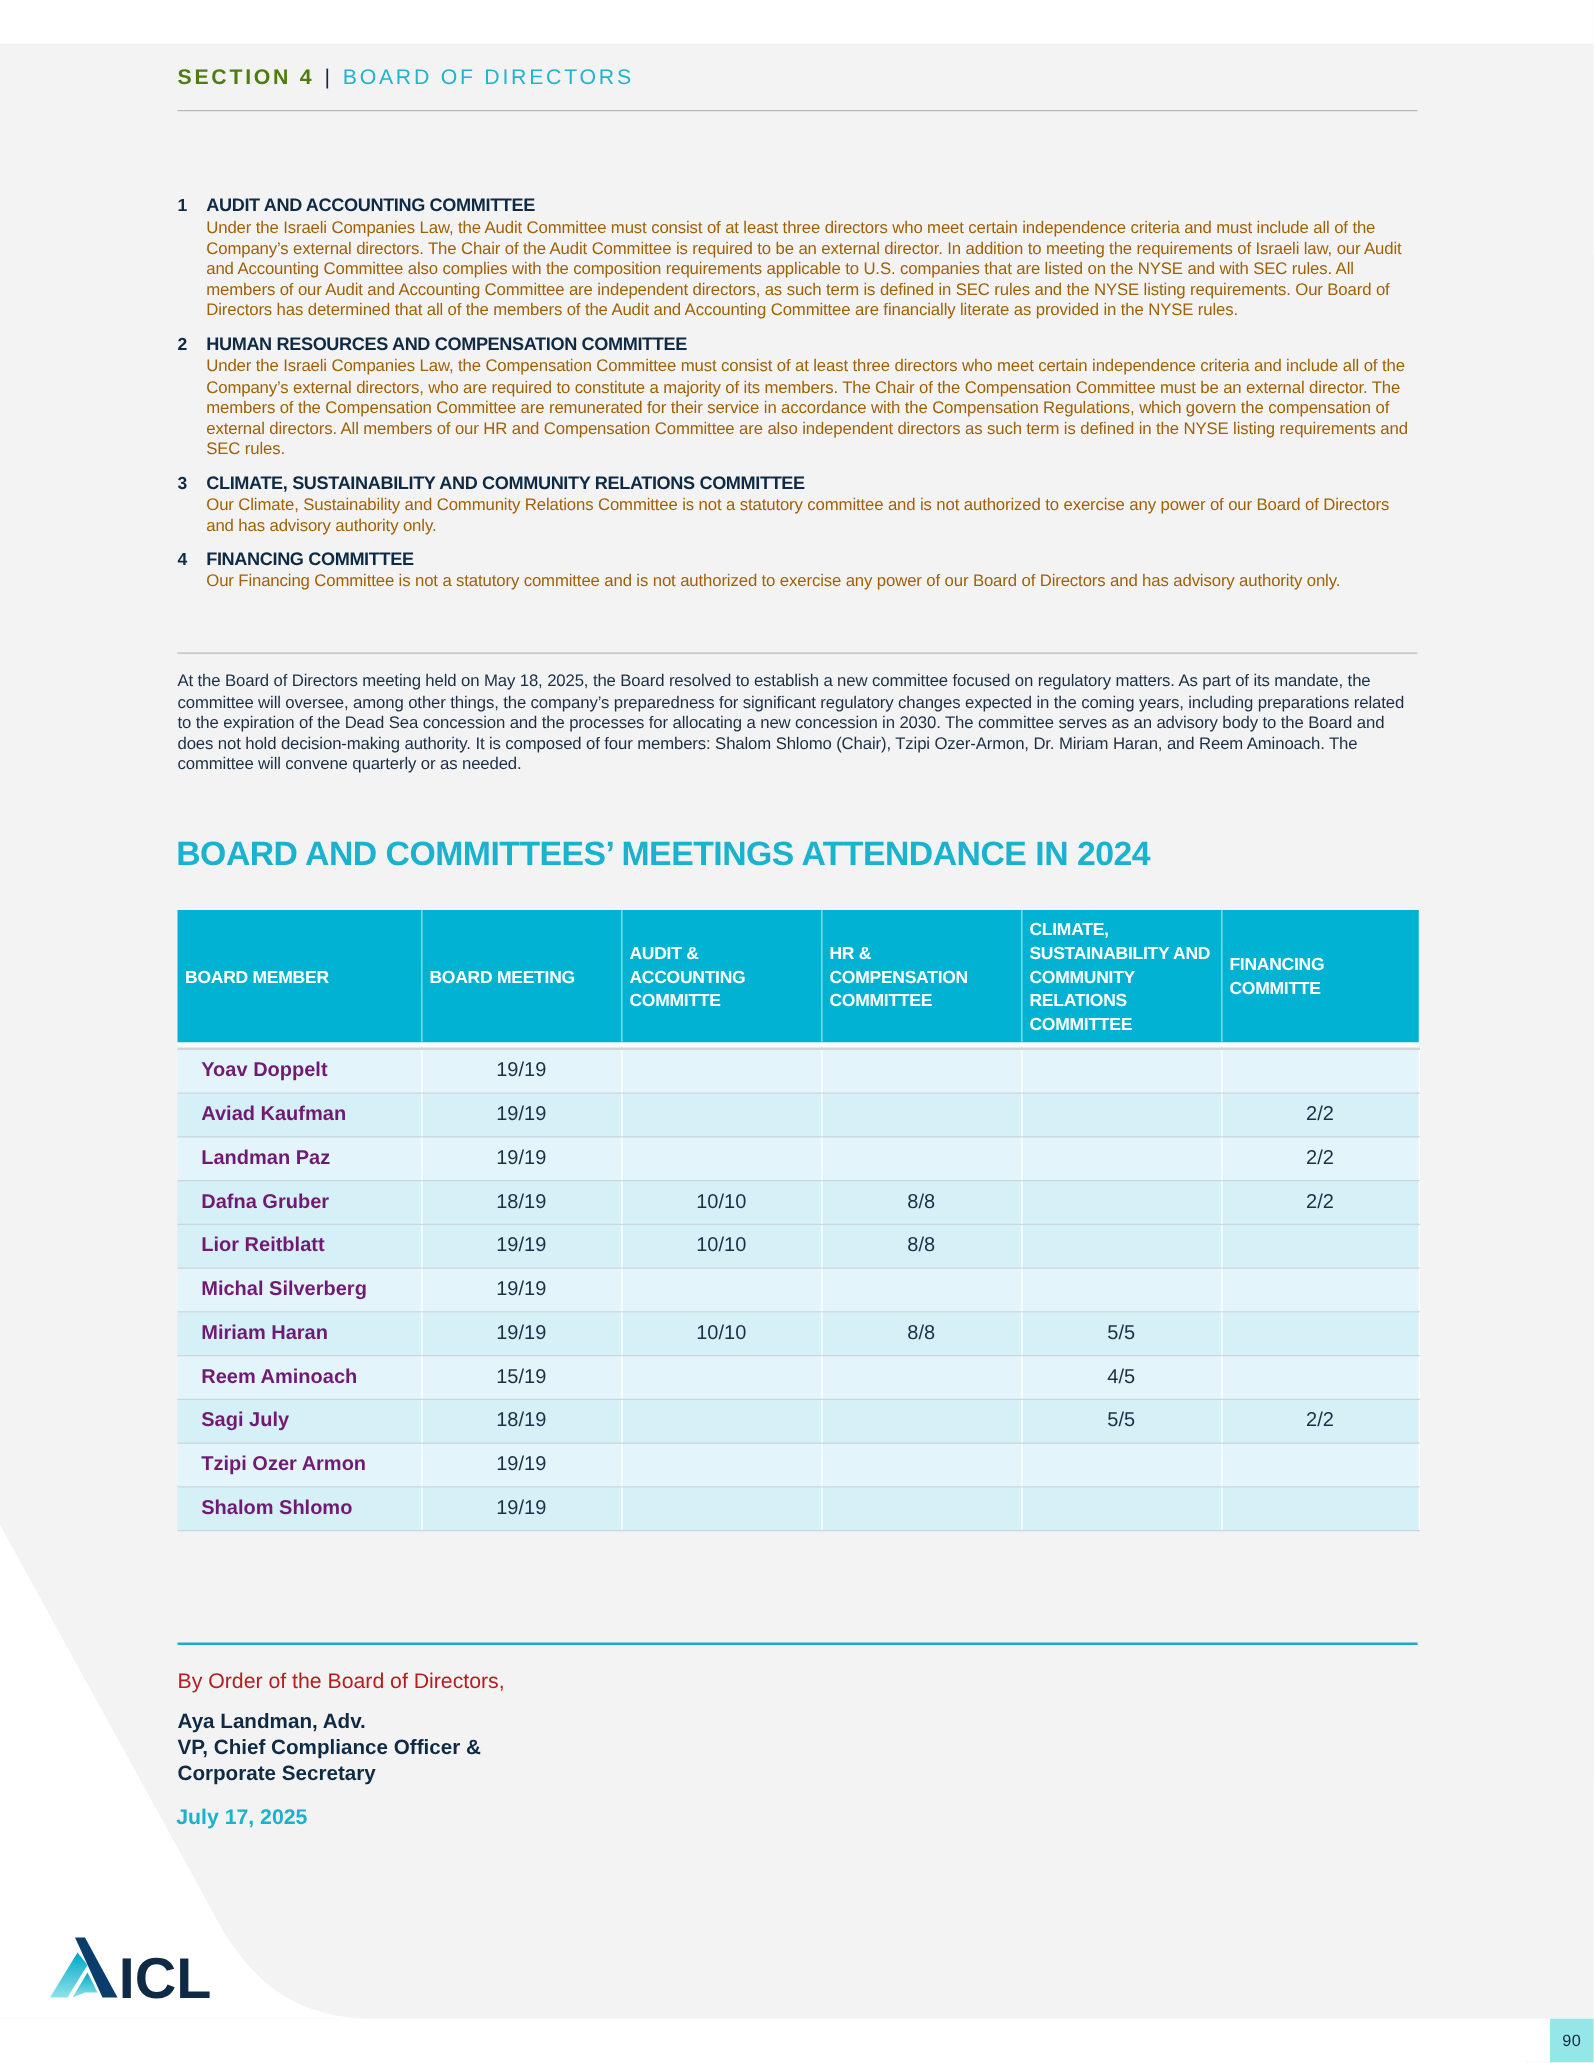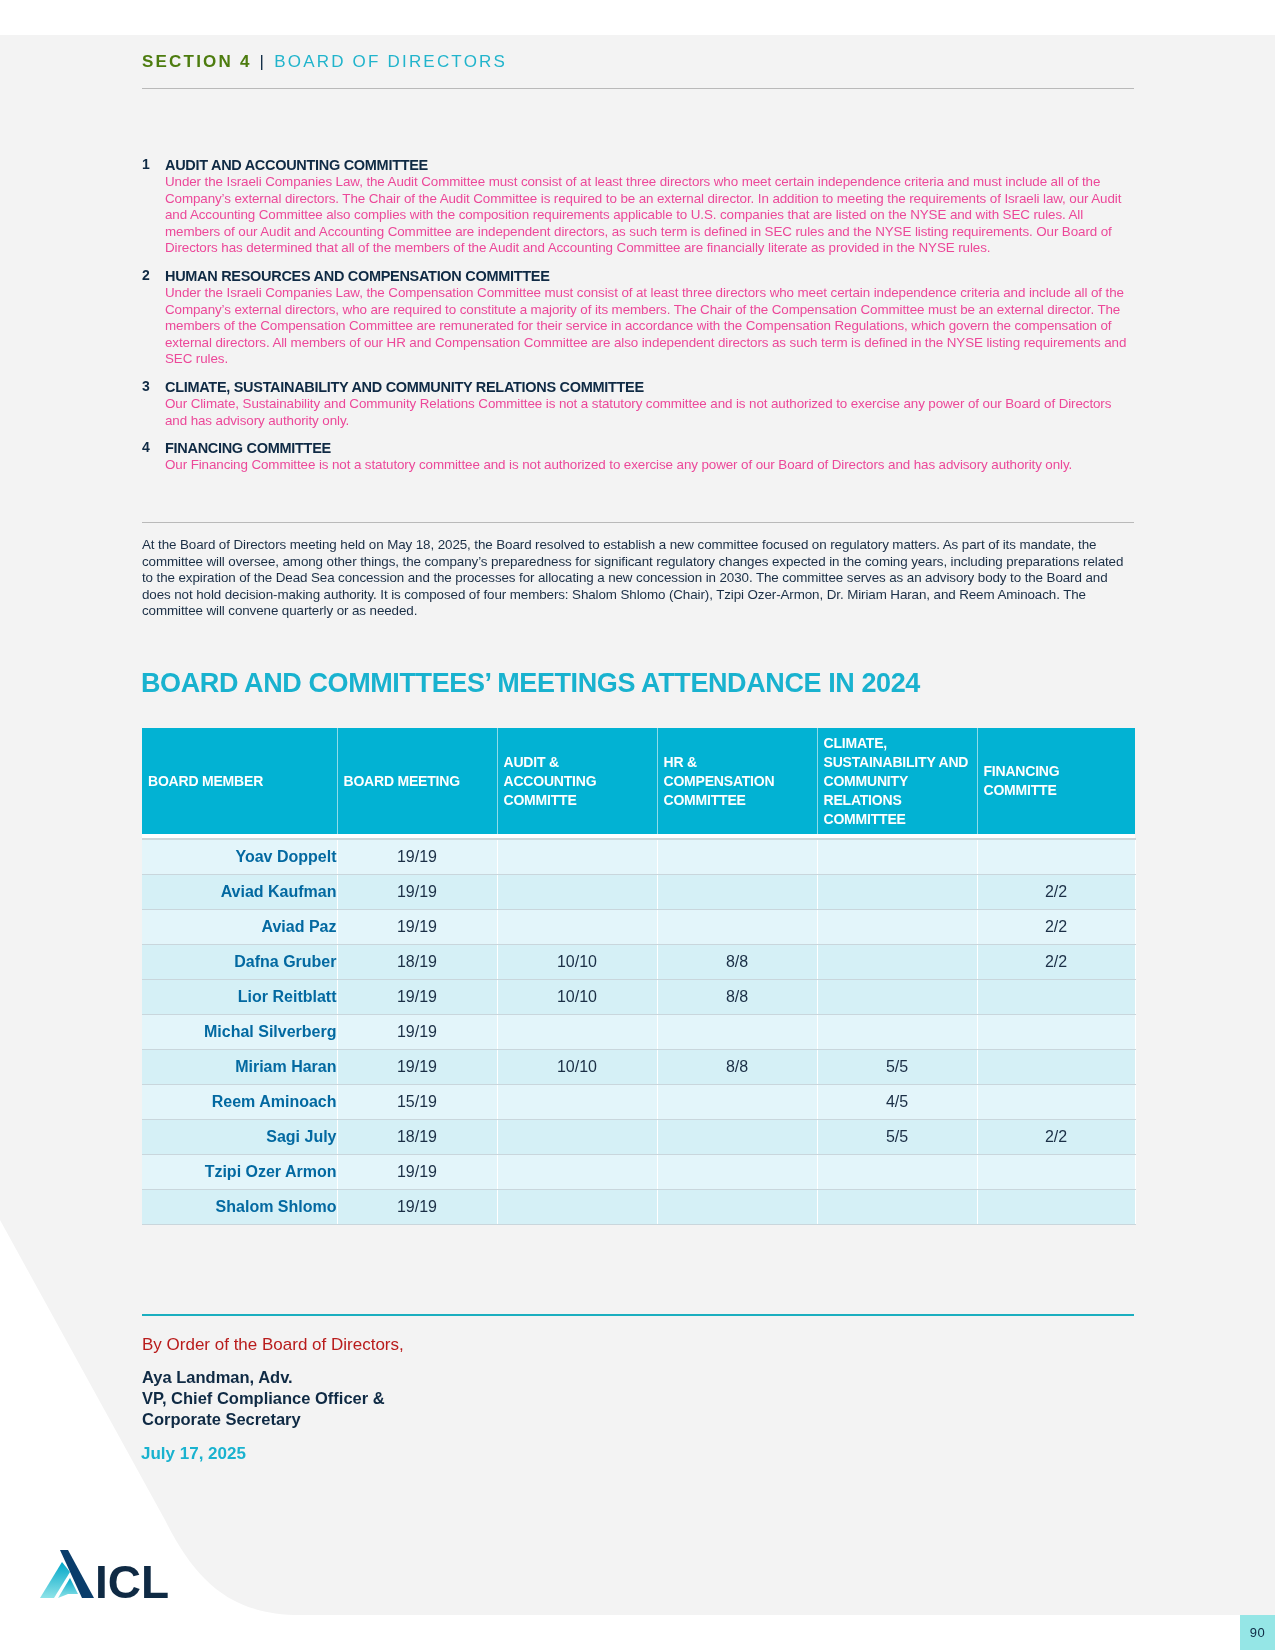--- a/index.html
+++ b/index.html
@@ -34,7 +34,7 @@
     font-weight: bold; font-size: 14.5px; color: #0f2a44; line-height: 18px; letter-spacing: -0.3px;
   }
   .committee .ctext {
-    font-size: 13.4px; line-height: 16.6px; color: #ec4899; letter-spacing: -0.1px;
+    font-size: 13.4px; line-height: 16.6px; color: #a16207; letter-spacing: -0.1px;
   }
   .divider1 {
     position: absolute; left: 142px; top: 522px; width: 992px; height: 0;

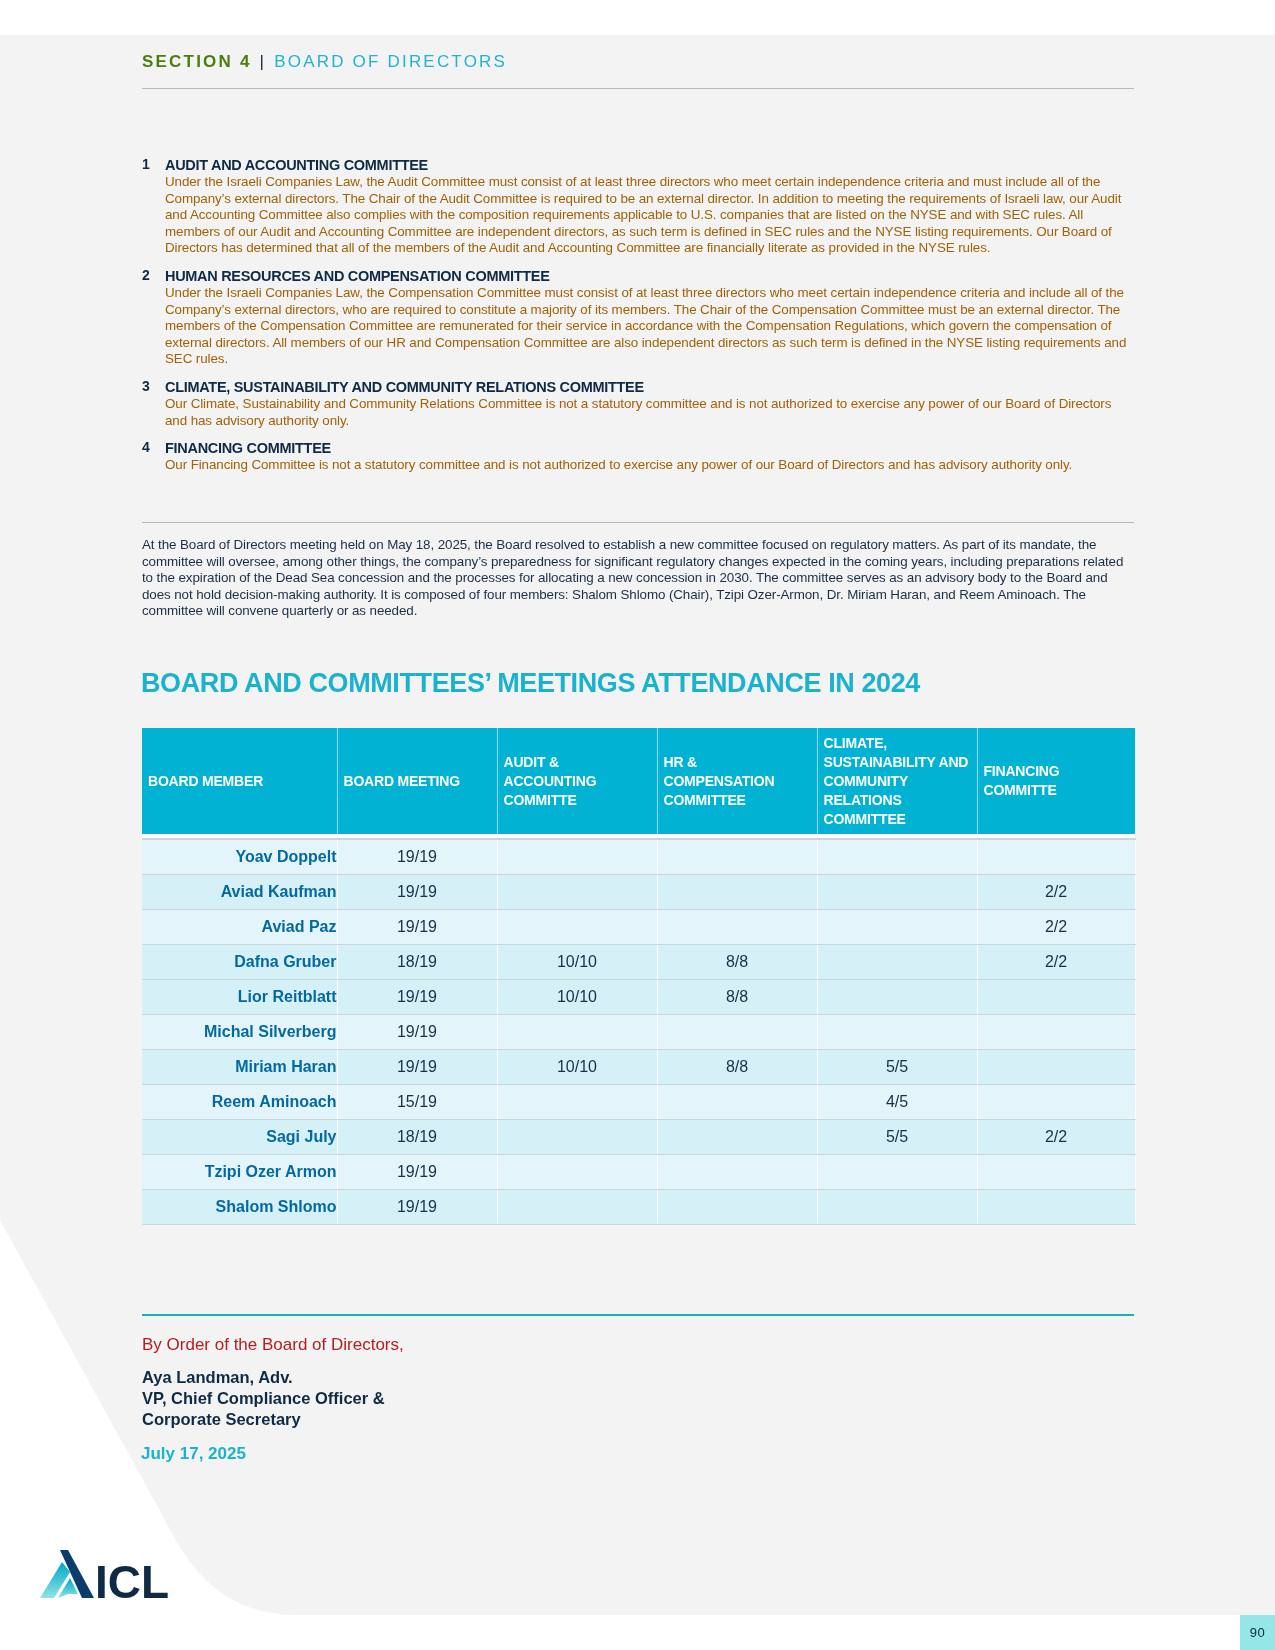--- a/index.html
+++ b/index.html
@@ -66,7 +66,7 @@
     border-right: 1px solid #ffffff; border-bottom: 1px solid #c9d6dc;
     text-align: center;
   }
-  table.att td.name { text-align: right; font-weight: bold; color: #0369a1; padding-left: 1px; }
+  table.att td.name { text-align: left; font-weight: bold; color: #701a75; padding-left: 19px; }
   table.att tr.odd td { background: #e3f5fa; }
   table.att tr.even td { background: #d5f0f6; }
 

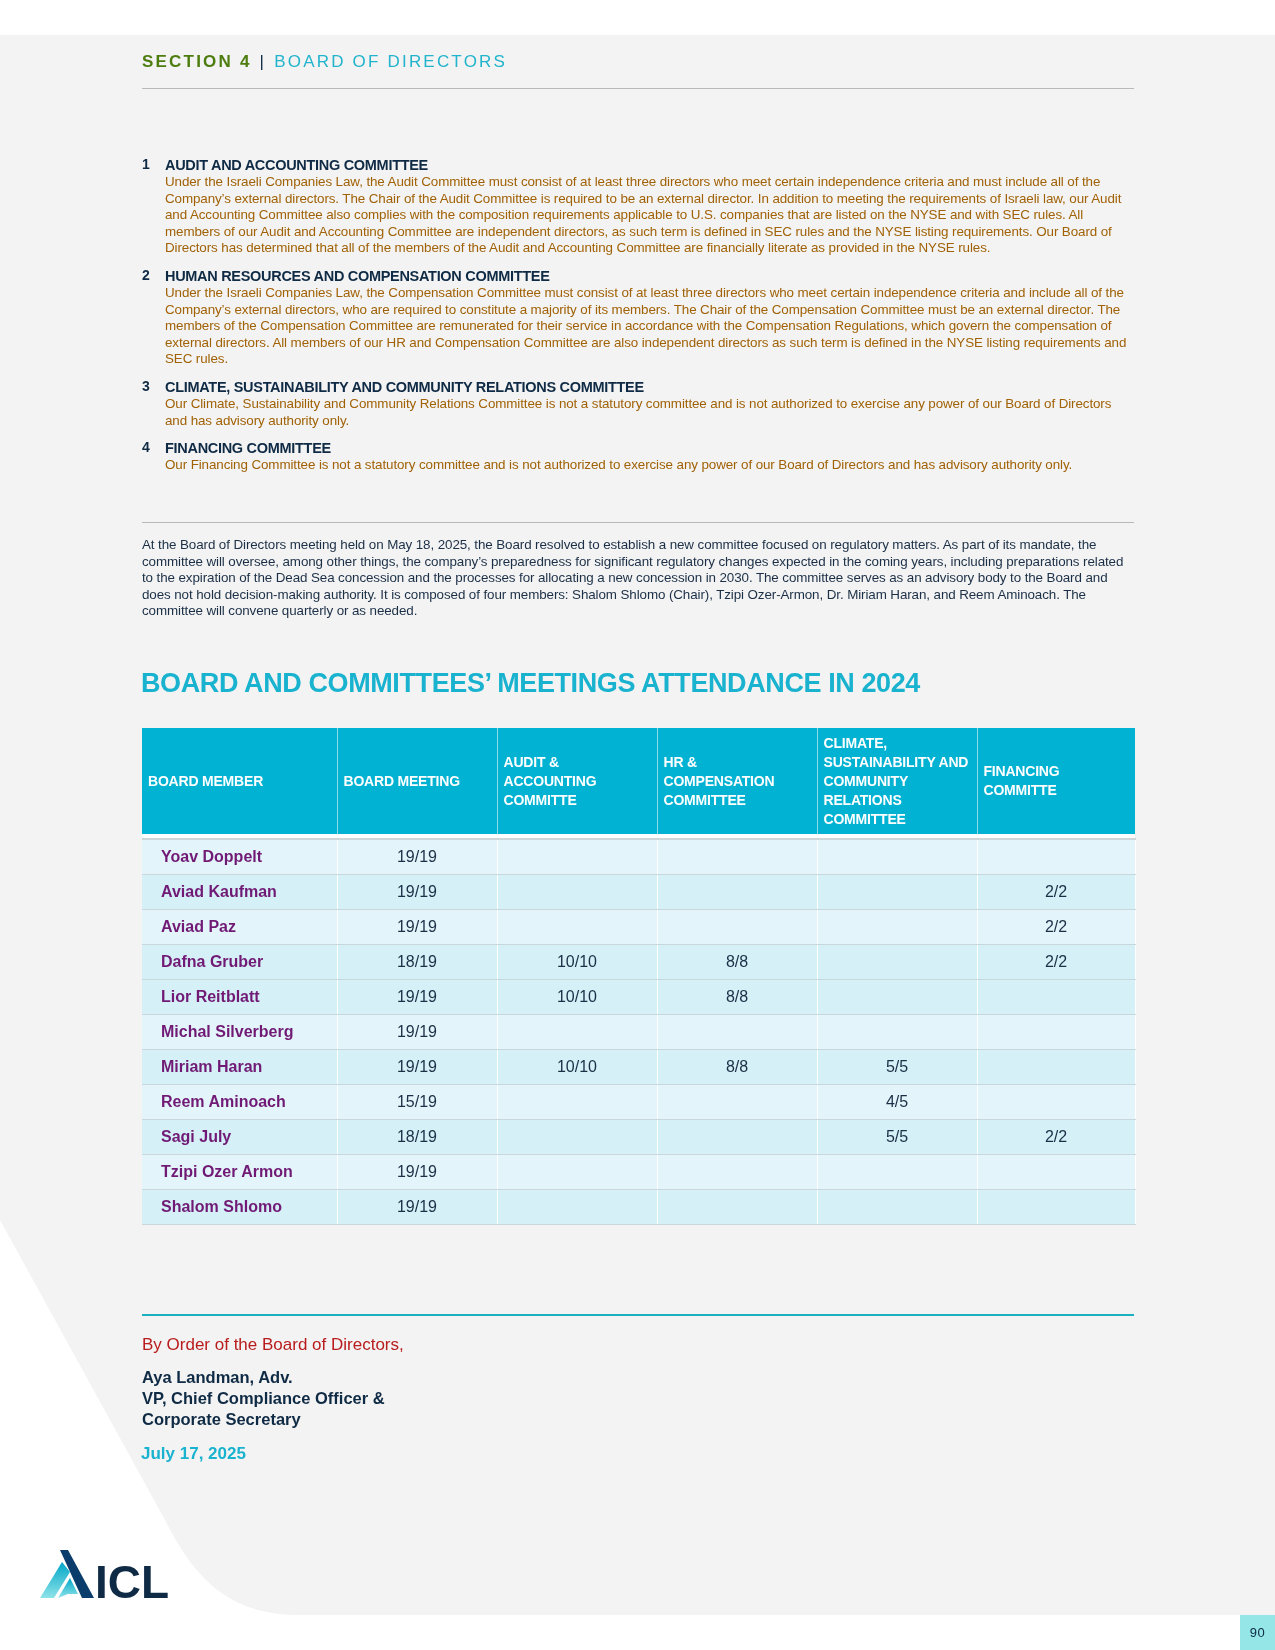--- a/index.html
+++ b/index.html
@@ -169,7 +169,7 @@
         <td>2/2</td>
       </tr>
       <tr class="odd">
-        <td class="name">Aviad Paz</td>
+        <td class="name">Landman Paz</td>
         <td>19/19</td>
         <td></td>
         <td></td>

